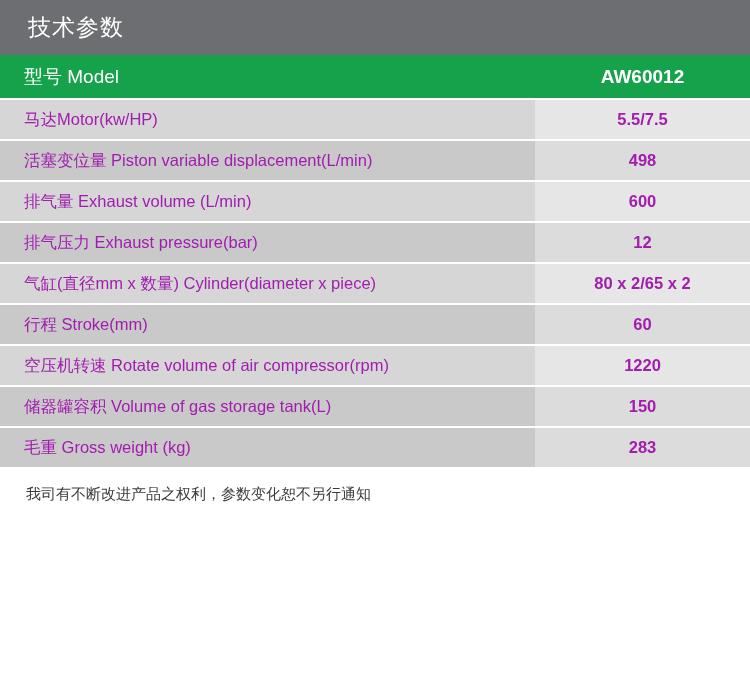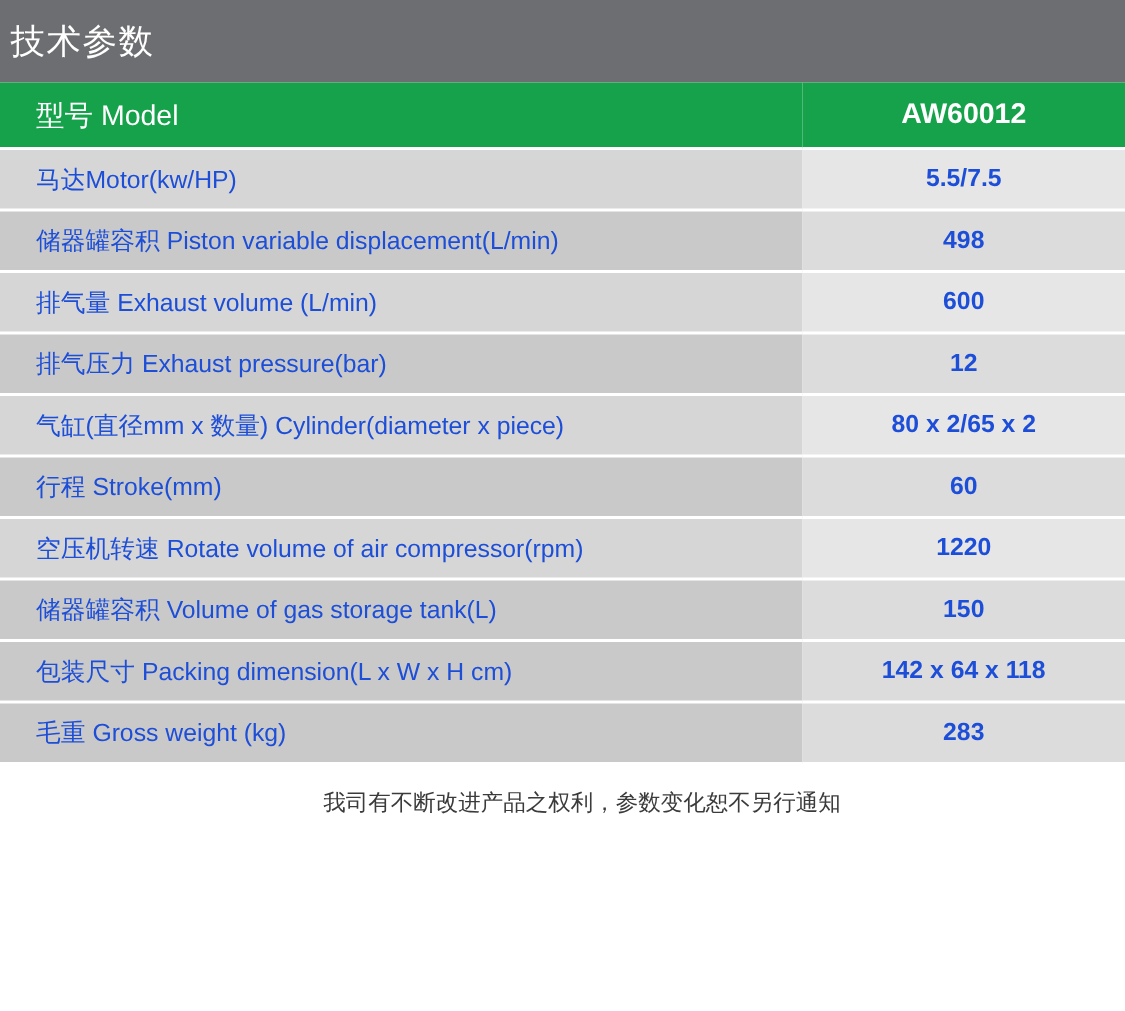--- a/index.html
+++ b/index.html
@@ -25,7 +25,7 @@
     background: #6d6e71;
     display: flex;
     align-items: center;
-    padding-left: 7px;
+    padding-left: 28px;
     box-sizing: border-box;
   }
   .title-bar .title-text {

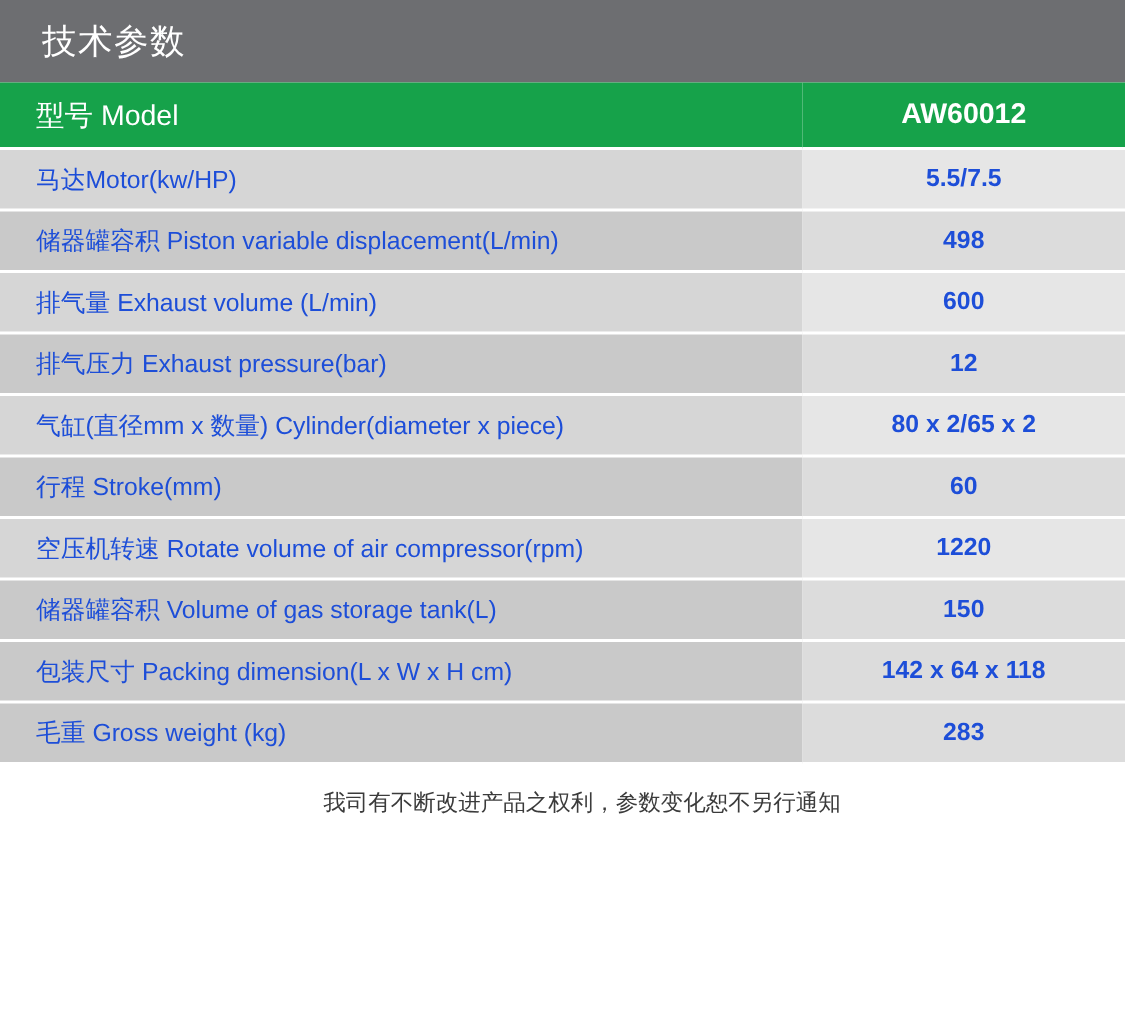--- a/index.html
+++ b/index.html
@@ -44,7 +44,7 @@
   .spec-table td {
     padding: 0 0 0 24px;
     font-size: 16.5px;
-    color: #1d4ed8;
+    color: #a21caf;
     vertical-align: middle;
     border-bottom: 2px solid #ffffff;
     box-sizing: border-box;

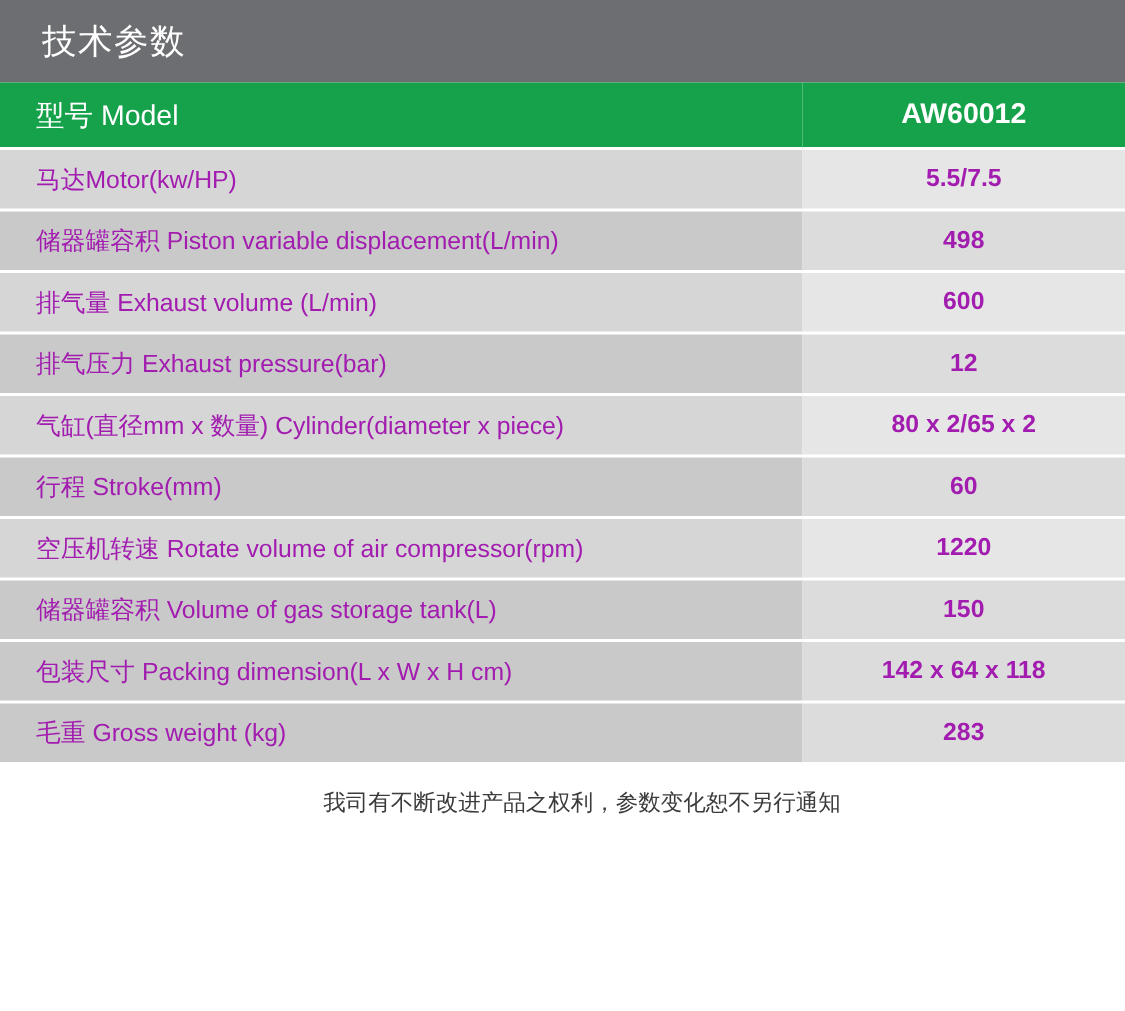--- a/index.html
+++ b/index.html
@@ -98,7 +98,7 @@
         <td class="value">5.5/7.5</td>
       </tr>
       <tr class="row-b">
-        <td class="label">储器罐容积 Piston variable displacement(L/min)</td>
+        <td class="label">活塞变位量 Piston variable displacement(L/min)</td>
         <td class="value">498</td>
       </tr>
       <tr class="row-a">

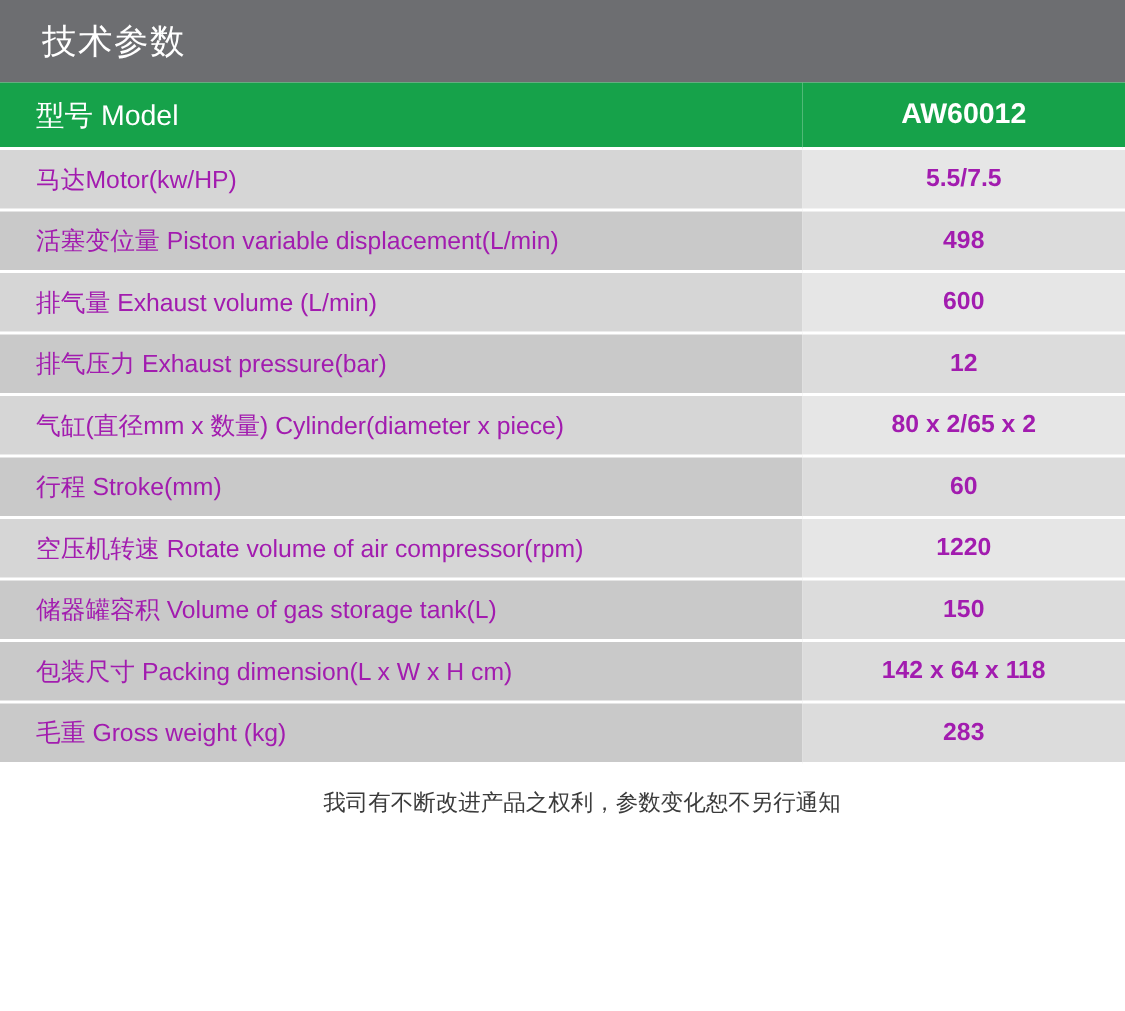--- a/index.html
+++ b/index.html
@@ -126,10 +126,6 @@
         <td class="value">150</td>
       </tr>
       <tr class="row-b">
-        <td class="label">包装尺寸 Packing dimension(L x W x H cm)</td>
-        <td class="value">142 x 64 x 118</td>
-      </tr>
-      <tr class="row-b">
         <td class="label">毛重 Gross weight (kg)</td>
         <td class="value">283</td>
       </tr>

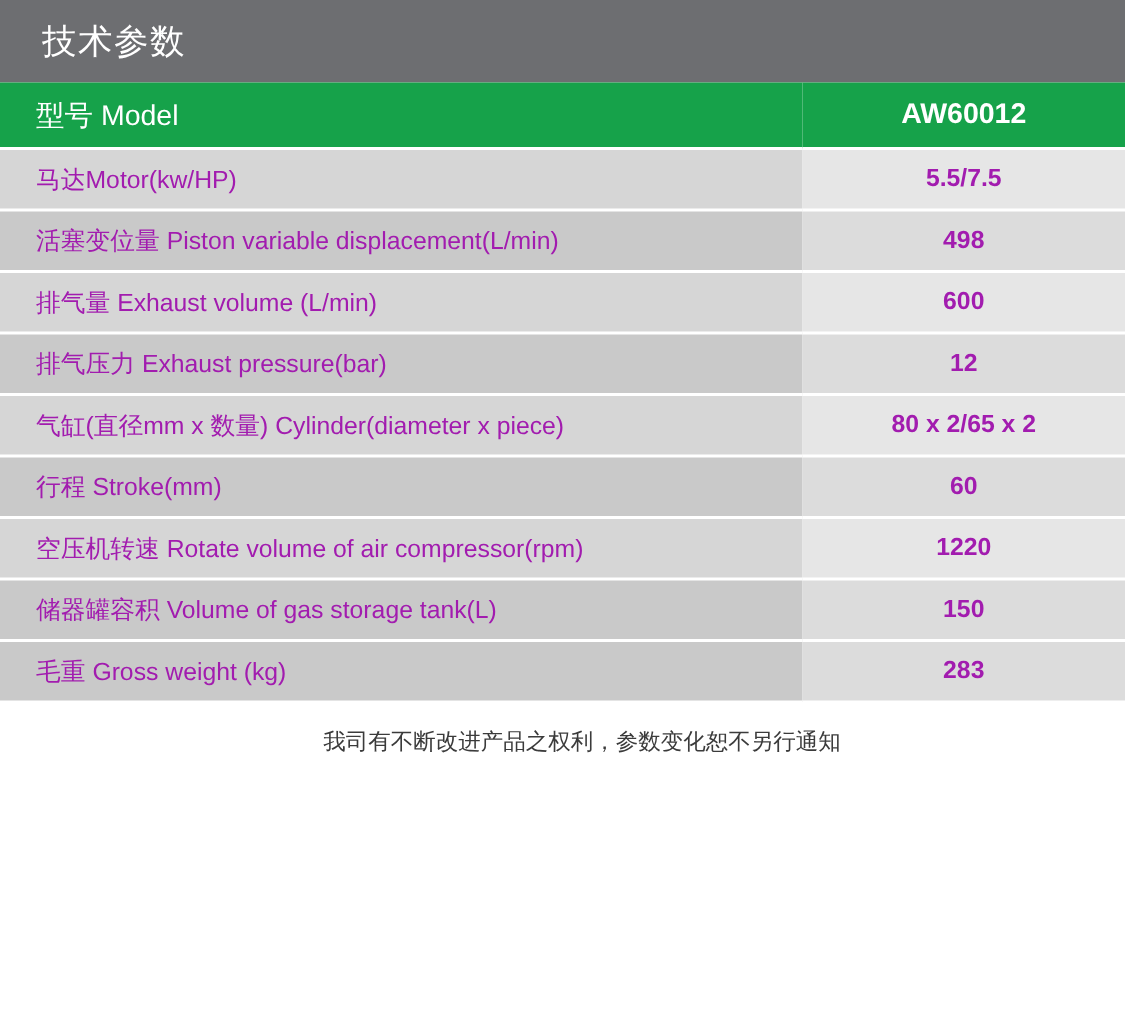--- a/index.html
+++ b/index.html
@@ -74,7 +74,6 @@
     padding: 16px 0 0 26px;
     font-size: 15px;
     color: #3b3b3b;
-    text-align: center;
   }
 </style>
 </head>

